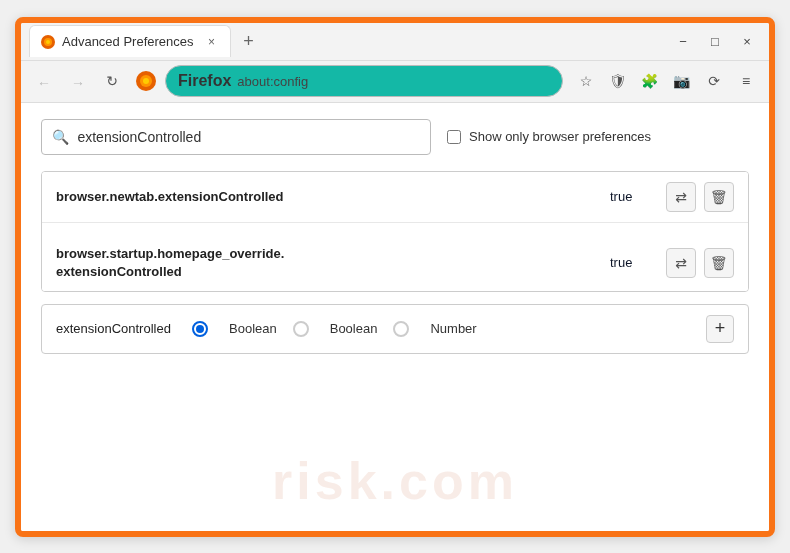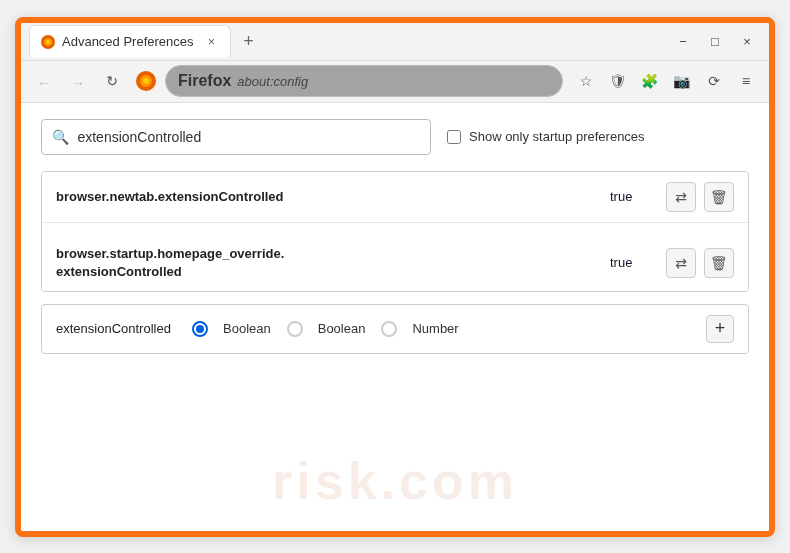--- a/index.html
+++ b/index.html
@@ -123,7 +123,7 @@
       flex: 1;
       display: flex;
       align-items: center;
-      background: #a3a3a3;
+      background: #14b8a6;
       border: 1px solid #bbb;
       border-radius: 20px;
       padding: 0 12px;

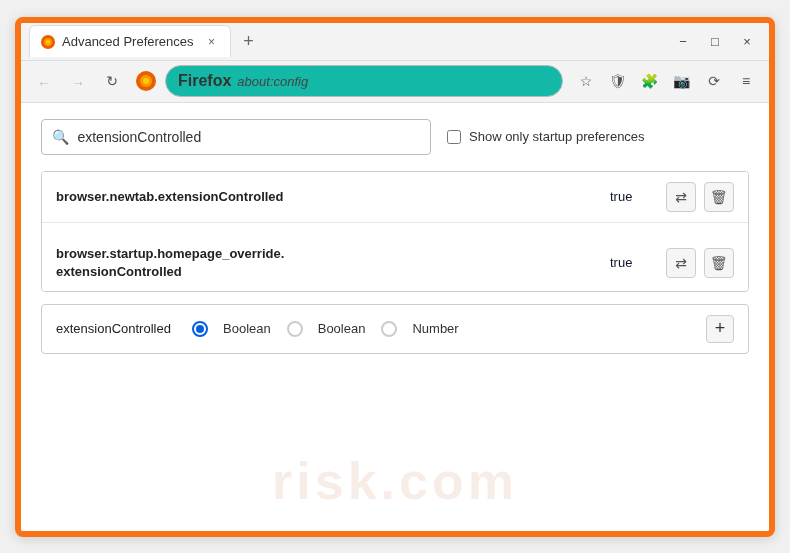--- a/index.html
+++ b/index.html
@@ -133,7 +133,6 @@
     .address-text {
       font-size: 13px;
       color: #444;
-      font-style: italic;
     }
     .address-brand {
       font-weight: 600;

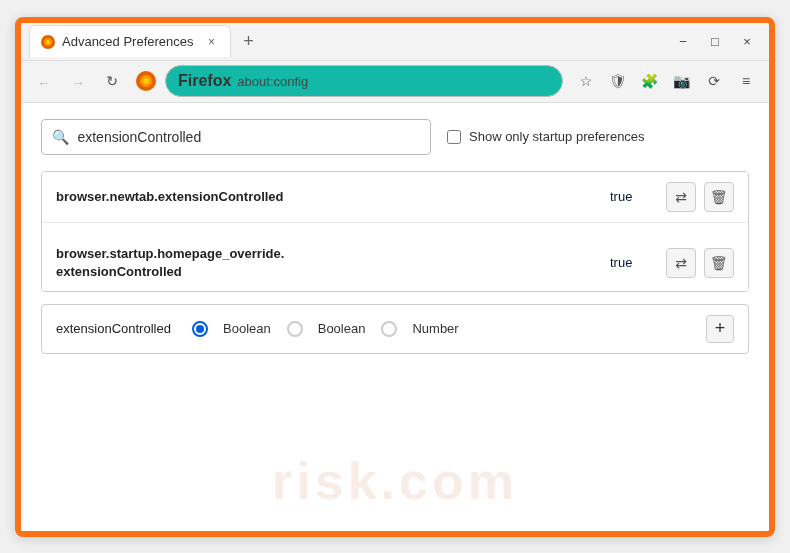--- a/index.html
+++ b/index.html
@@ -381,7 +381,7 @@
       </div>
       <div class="checkbox-row">
         <input type="checkbox" style="">
-        <label>Show only startup preferences</label>
+        <label>Show only browser preferences</label>
       </div>
     </div>
 

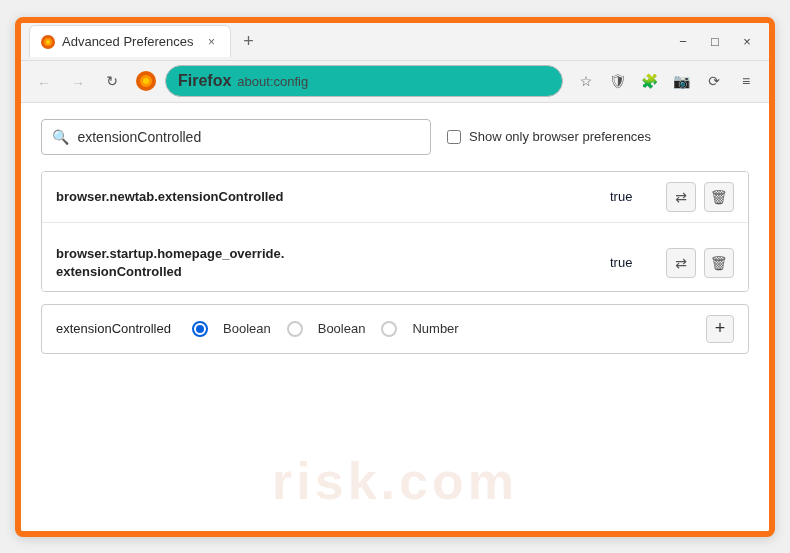--- a/index.html
+++ b/index.html
@@ -285,7 +285,7 @@
     .radio-option {
       display: flex;
       align-items: center;
-      gap: 15px;
+      gap: 21px;
       font-size: 13px;
       color: #333;
       cursor: pointer;

